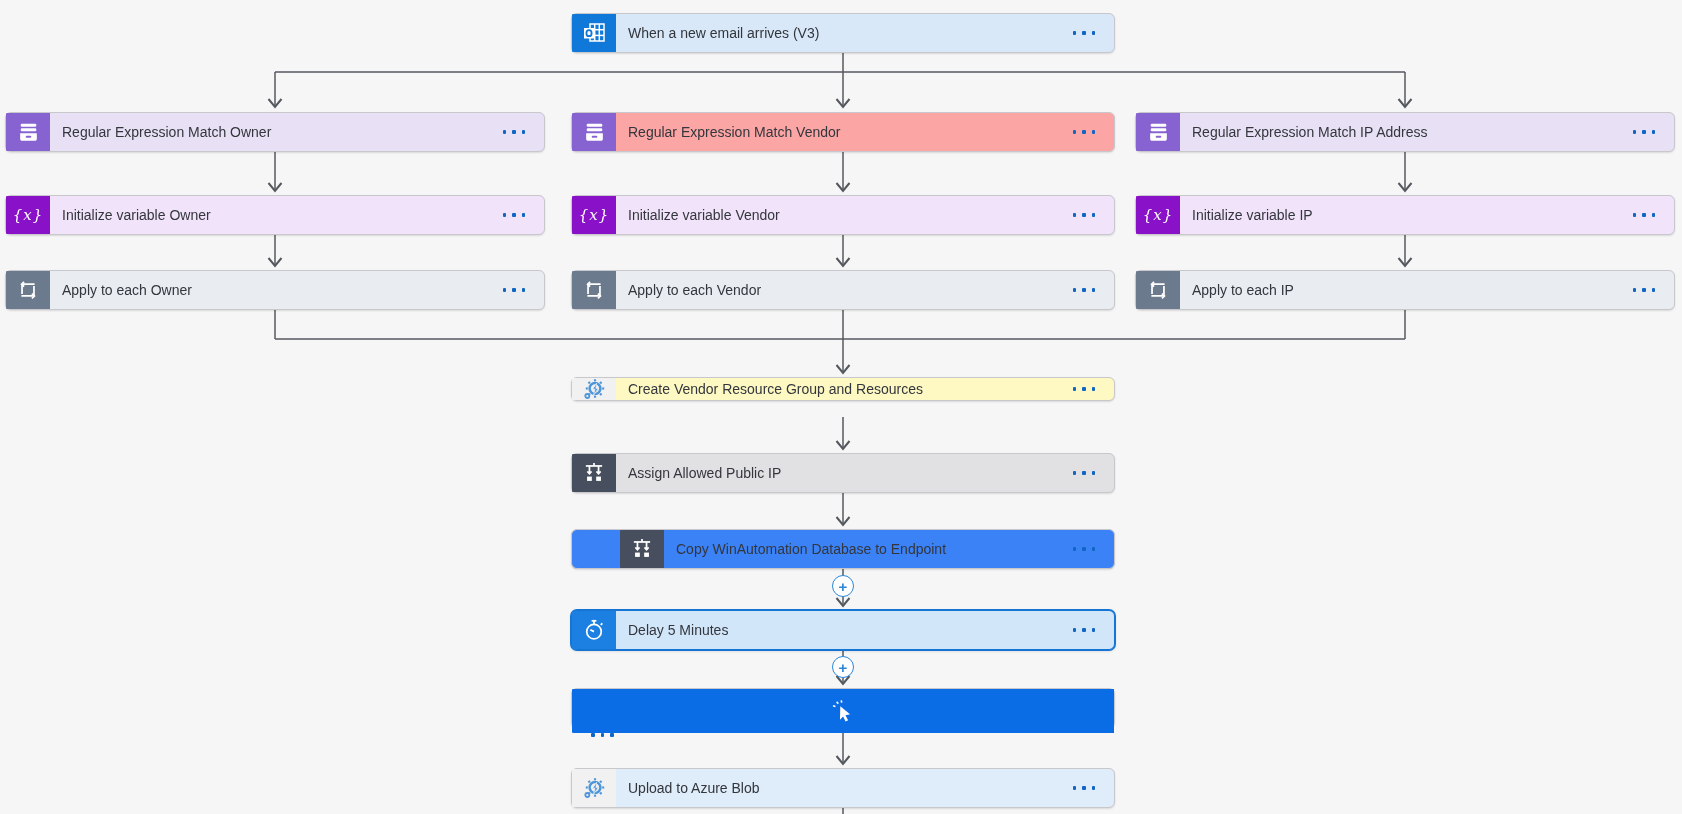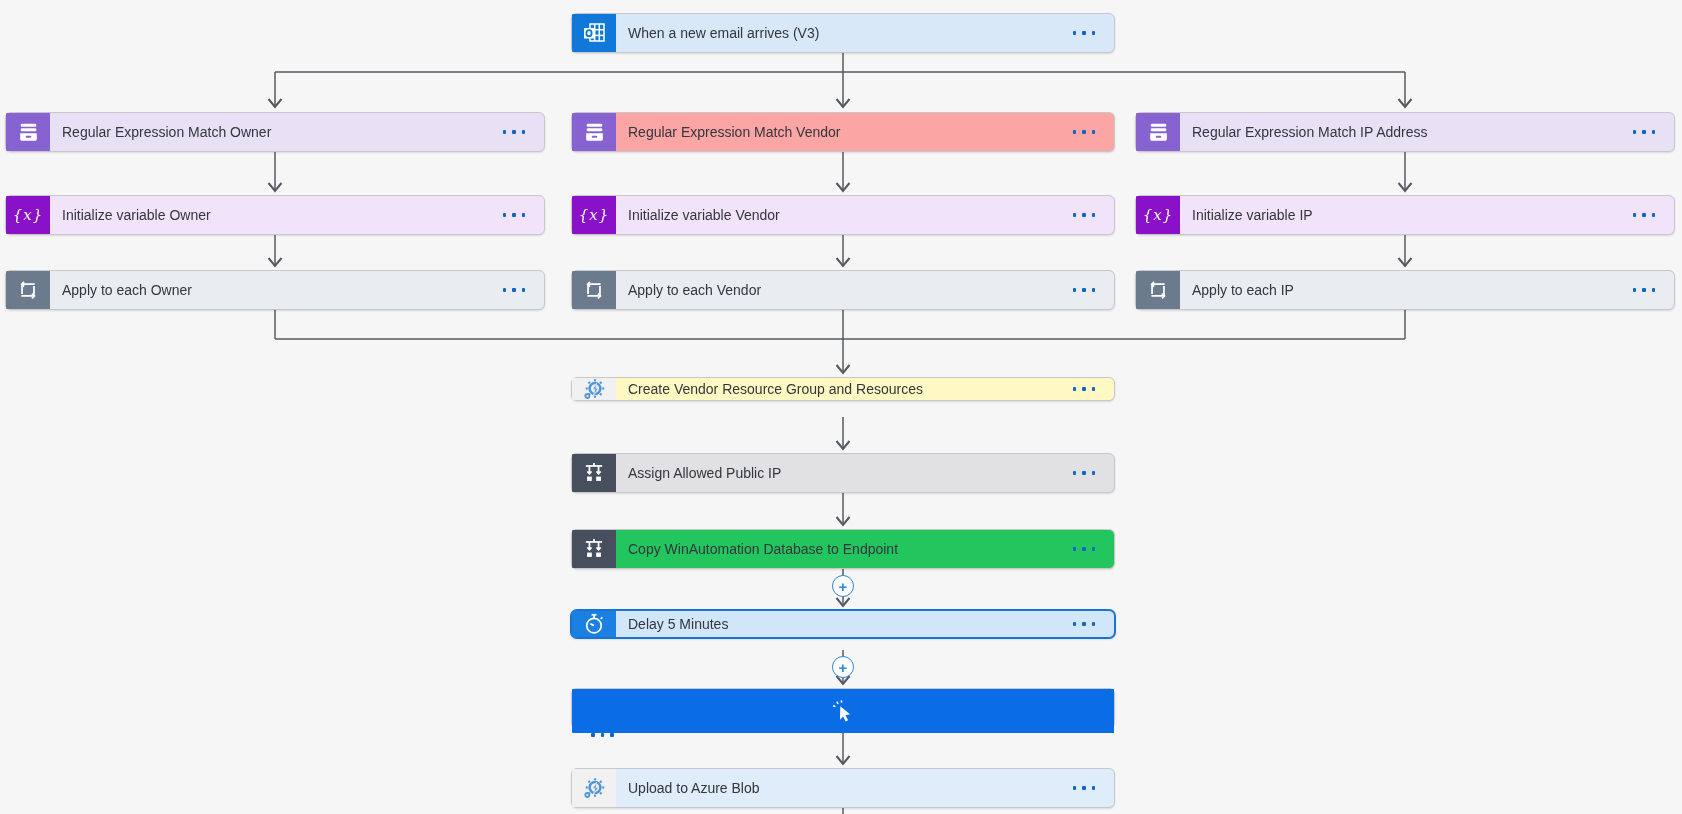--- a/index.html
+++ b/index.html
@@ -268,7 +268,7 @@
         <i></i>
       </div>
   </div>
-    <div class="card" style="left: 571px; top: 529px; width: 544px; height: 40px; background: #22c55e;">
+    <div class="card" style="left: 571px; top: 529px; width: 544px; height: 40px; background: #3b82f6; padding-left: 48px;">
     <div class="tile" style="background: rgb(71, 78, 94);">
         <svg width="26" height="26" viewBox="0 0 24 24">
     <g stroke="#ffffff" fill="none" stroke-width="1.6">

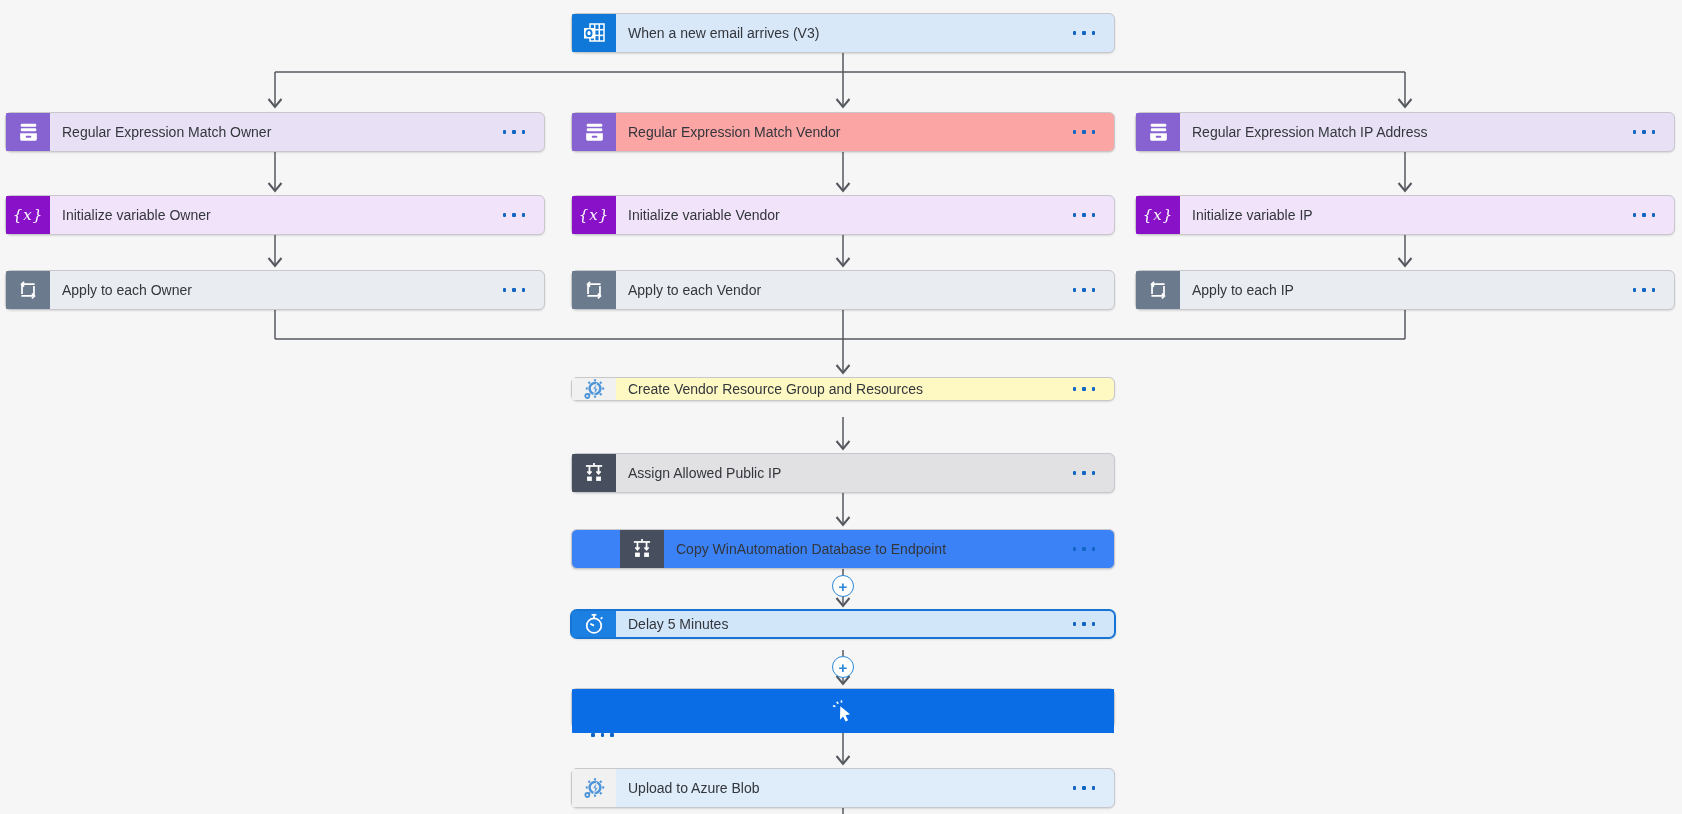--- a/index.html
+++ b/index.html
@@ -290,7 +290,7 @@
         <i></i>
       </div>
   </div>
-    <div class="card selected" style="left: 571px; top: 610px; width: 544px; height: 28px; background: rgb(210, 230, 249); text-align: right;">
+    <div class="card selected" style="left: 571px; top: 610px; width: 544px; height: 40px; background: rgb(210, 230, 249); text-align: right;">
     <div class="tile" style="background: rgb(27, 128, 226);">
         <svg width="26" height="26" viewBox="0 0 24 24" fill="none" stroke="#ffffff" stroke-width="1.6">
     <circle cx="12" cy="13.5" r="6.7"></circle>

